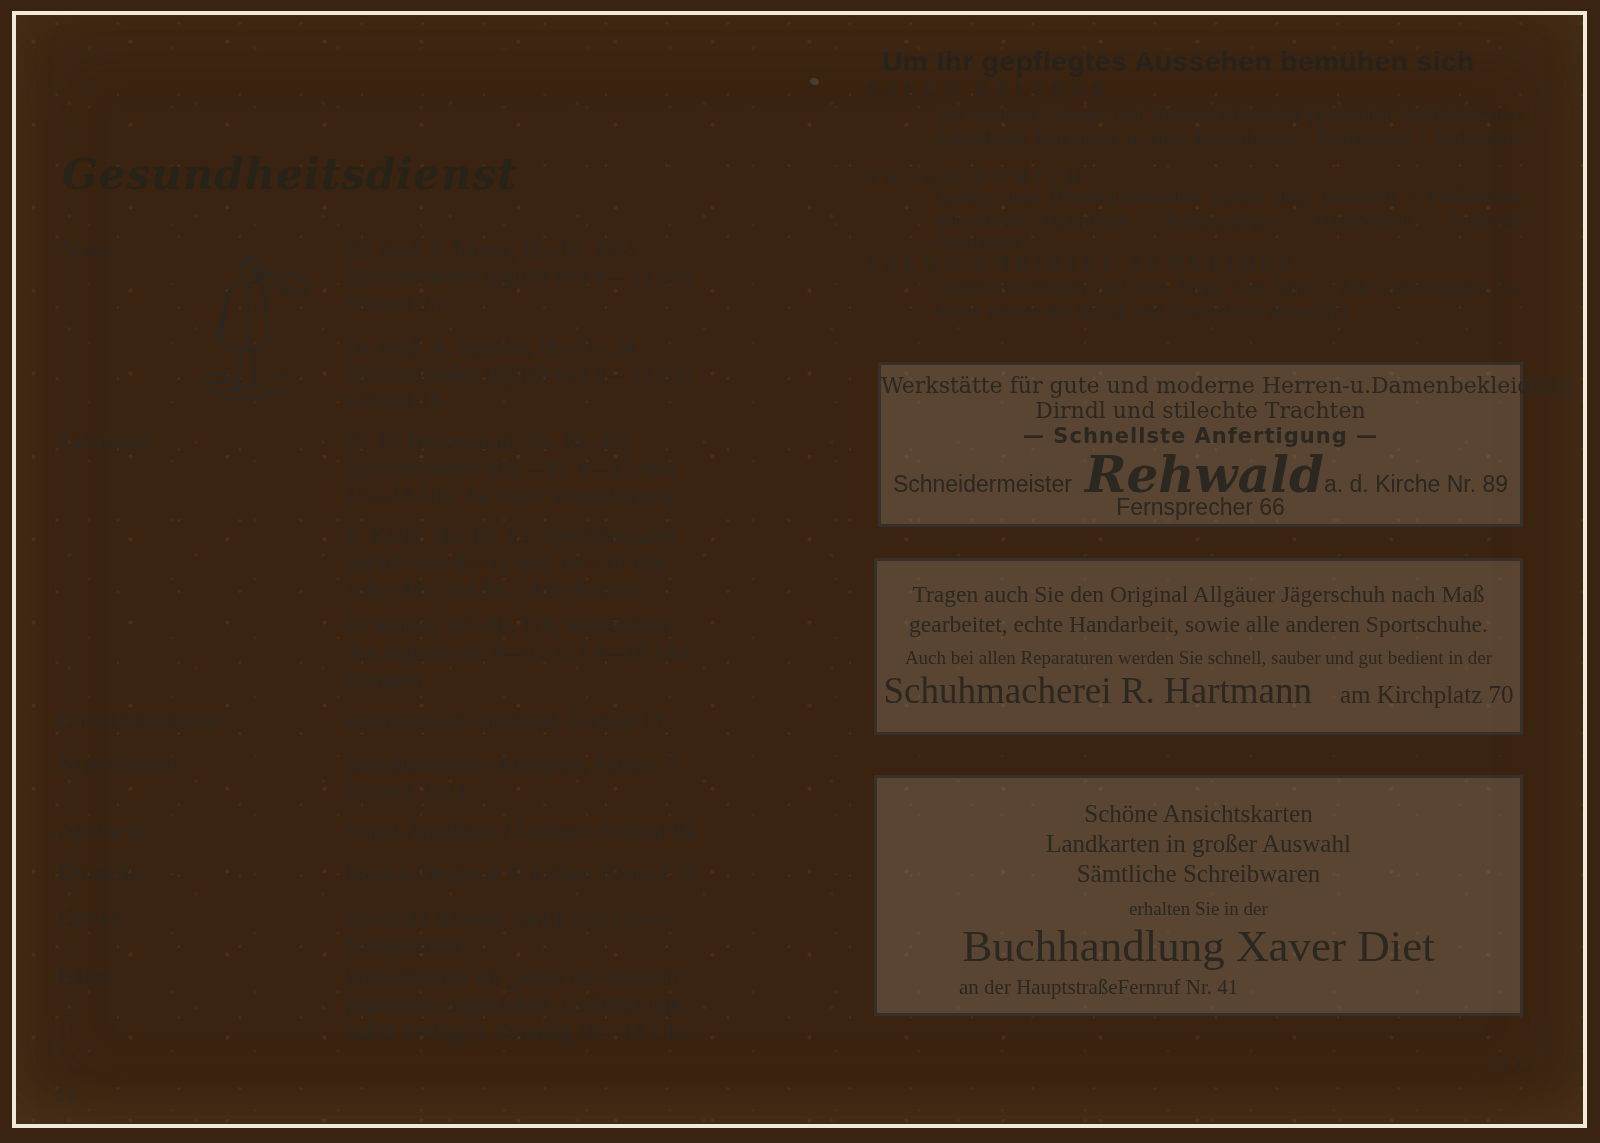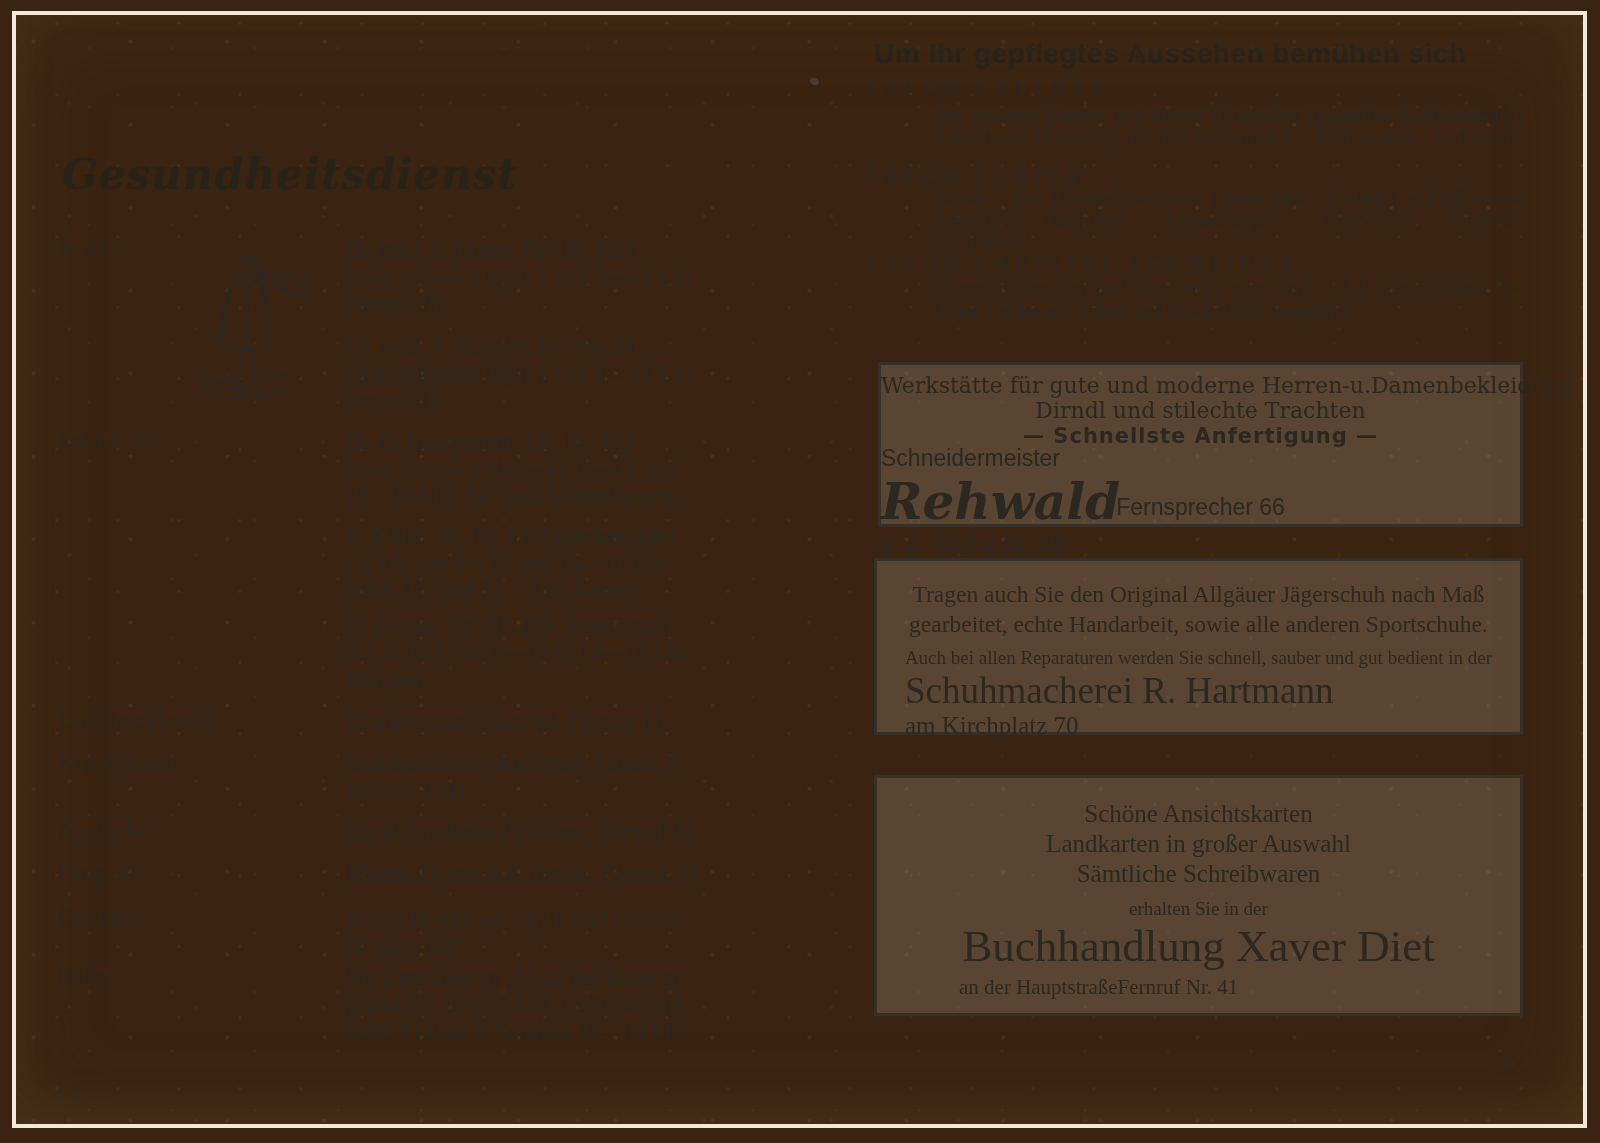--- a/index.html
+++ b/index.html
@@ -51,7 +51,7 @@
 
   
   .r-heading{
-    position:absolute;left:866px;top:30px;margin:8px;
+    position:absolute;left:866px;top:30px;margin:16px;
     font-family:"Liberation Sans",sans-serif;font-weight:bold;
     font-size:28px;letter-spacing:.5px;color:#26221c;
   }

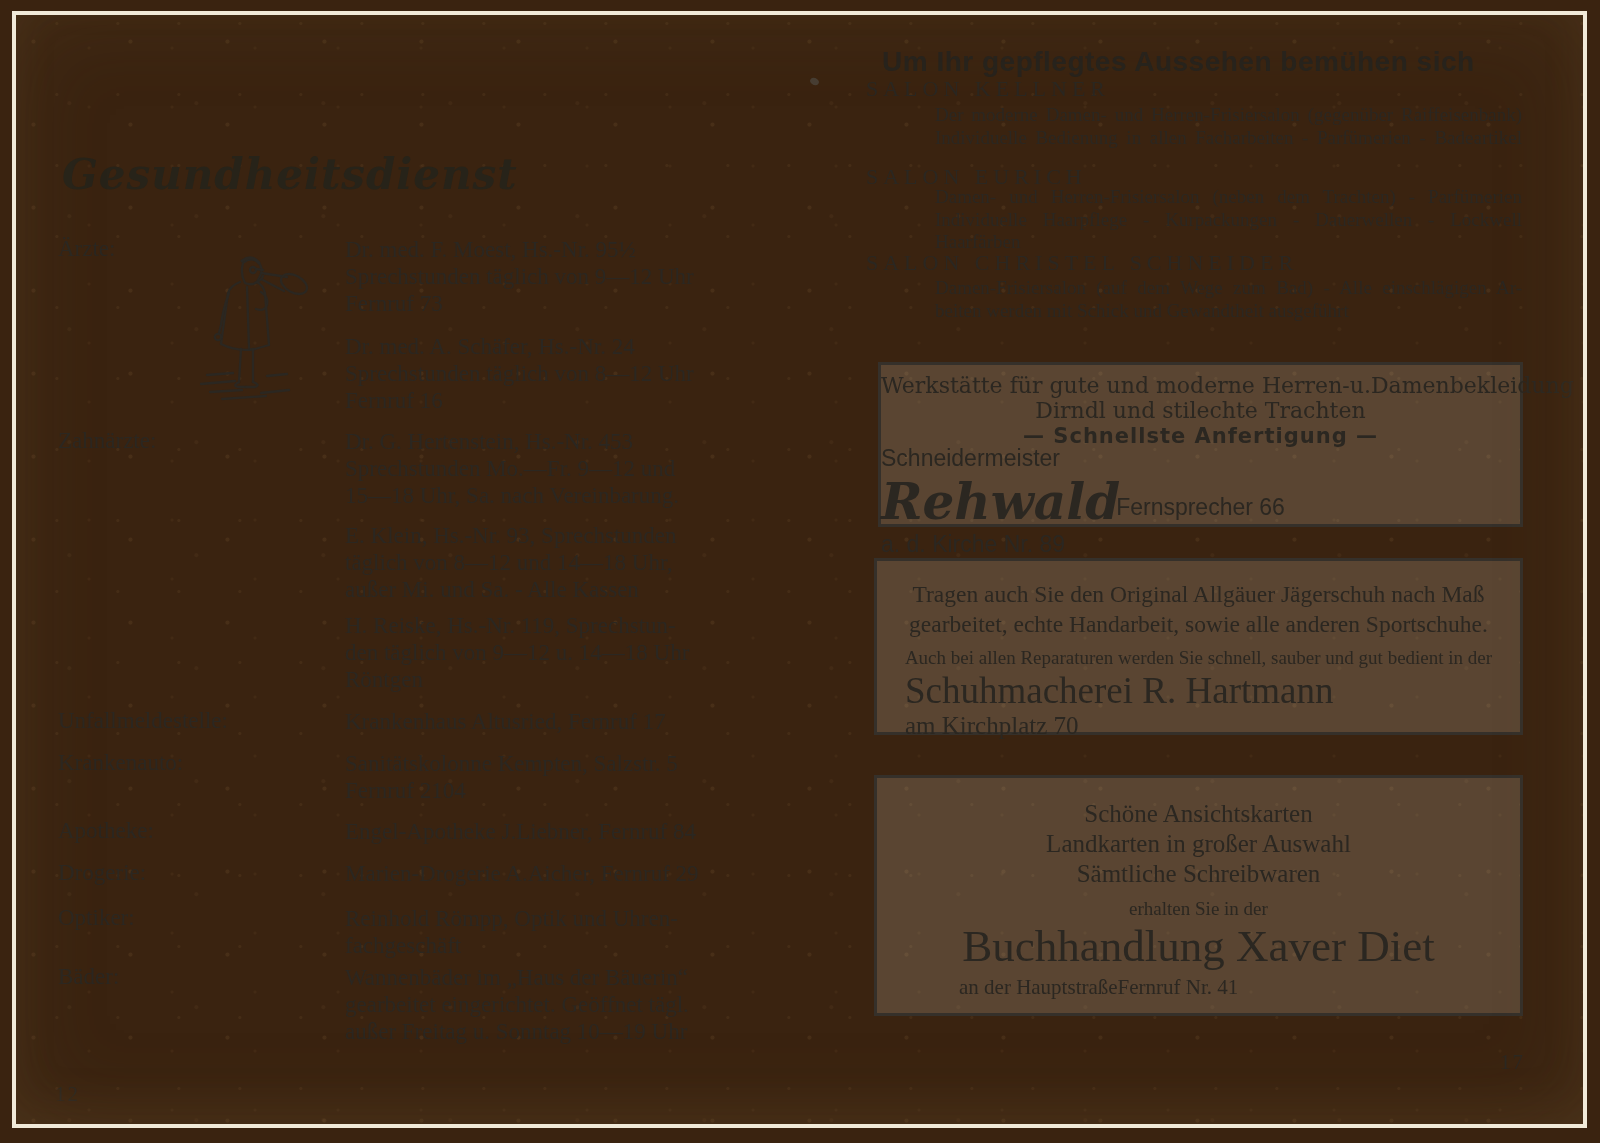--- a/index.html
+++ b/index.html
@@ -214,7 +214,7 @@
 
       <div class="salon-name" style="top:164px">SALON EURICH</div>
       <div class="salon-lines" style="top:186px">
-        <div class="jl">Damen- und Herren-Frisiersalon (neben dem Trachten) - Parfümerien</div>
+        <div class="jl">Damen- und Herren-Frisiersalon (neben dem Reinhold) - Parfümerien</div>
         <div class="jl">Individuelle Haarpflege - Kurpackungen - Dauerwellen - Lockwell</div>
         <div>Haarfärben</div>
       </div>

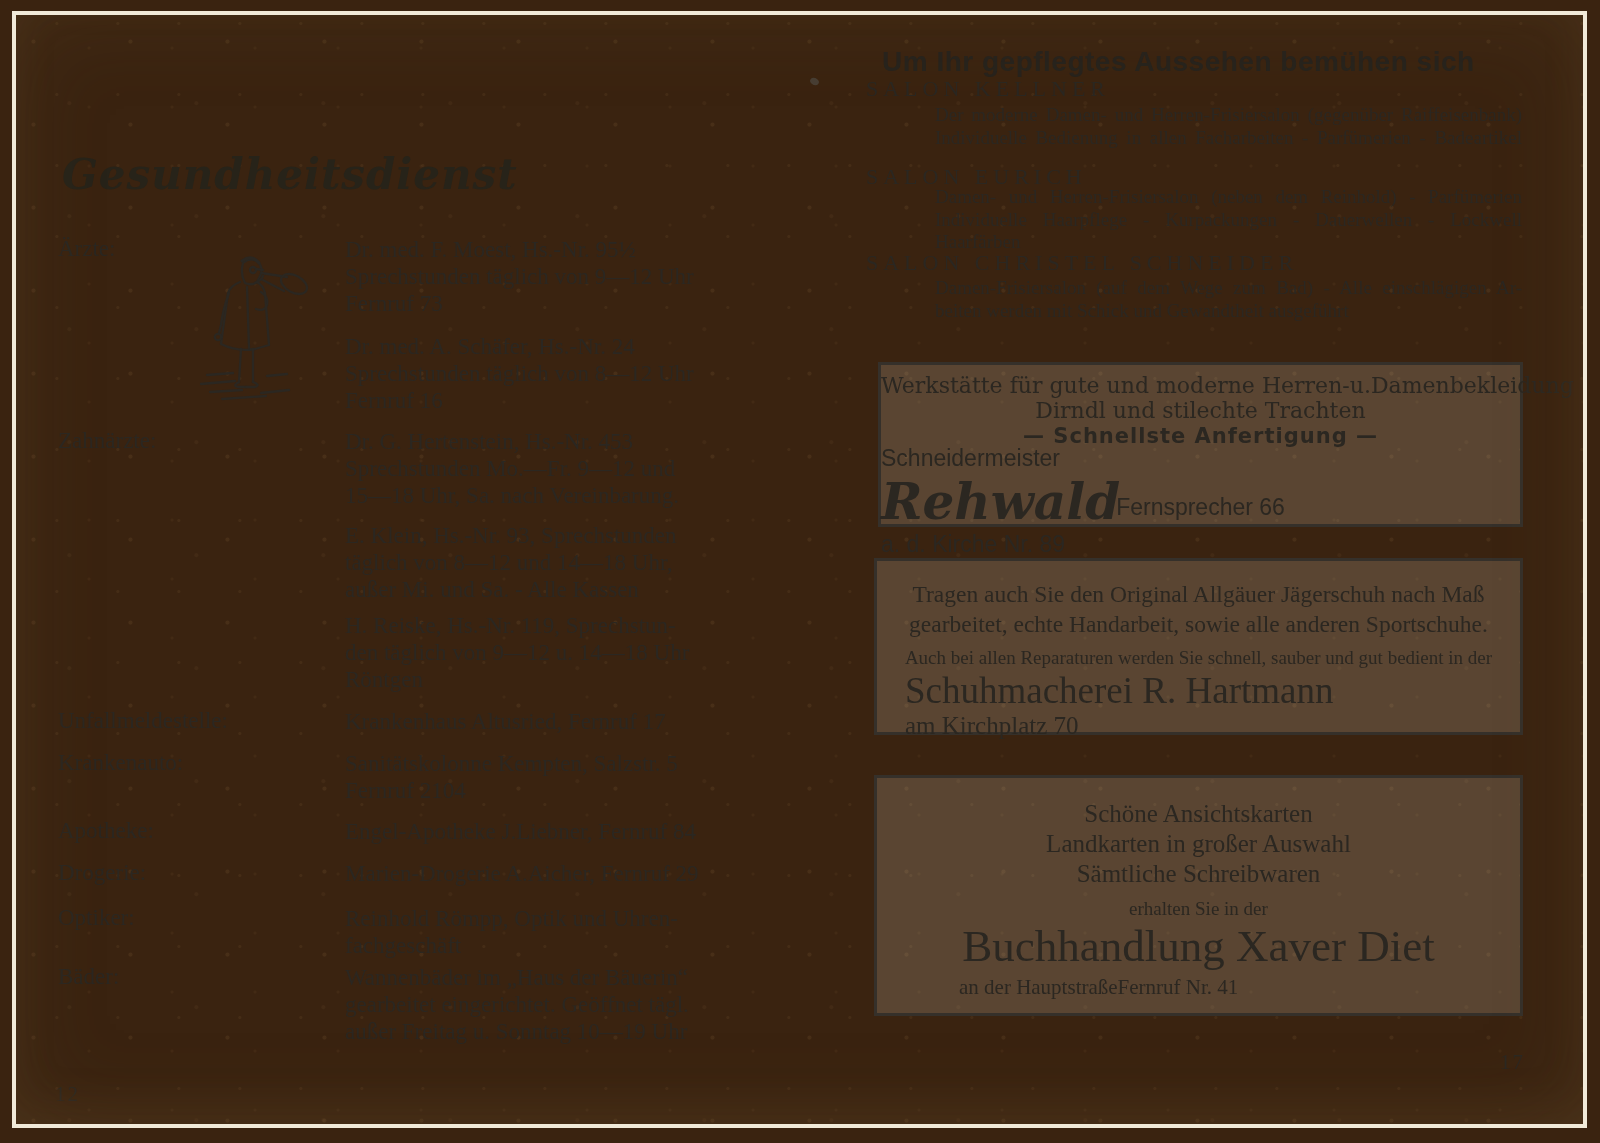--- a/index.html
+++ b/index.html
@@ -73,7 +73,7 @@
   .script{
     font-family:"DejaVu Serif",serif;font-style:italic;font-weight:bold;
   }
-  .flexrow{display:flex;justify-content:center;align-items:baseline;flex-direction:column;}
+  .flexrow{display:flex;justify-content:center;align-items:baseline;}
   .spread-row{
     position:absolute;left:0;width:100%;display:flex;
     padding:0 82px;box-sizing:border-box;font-size:21px;

